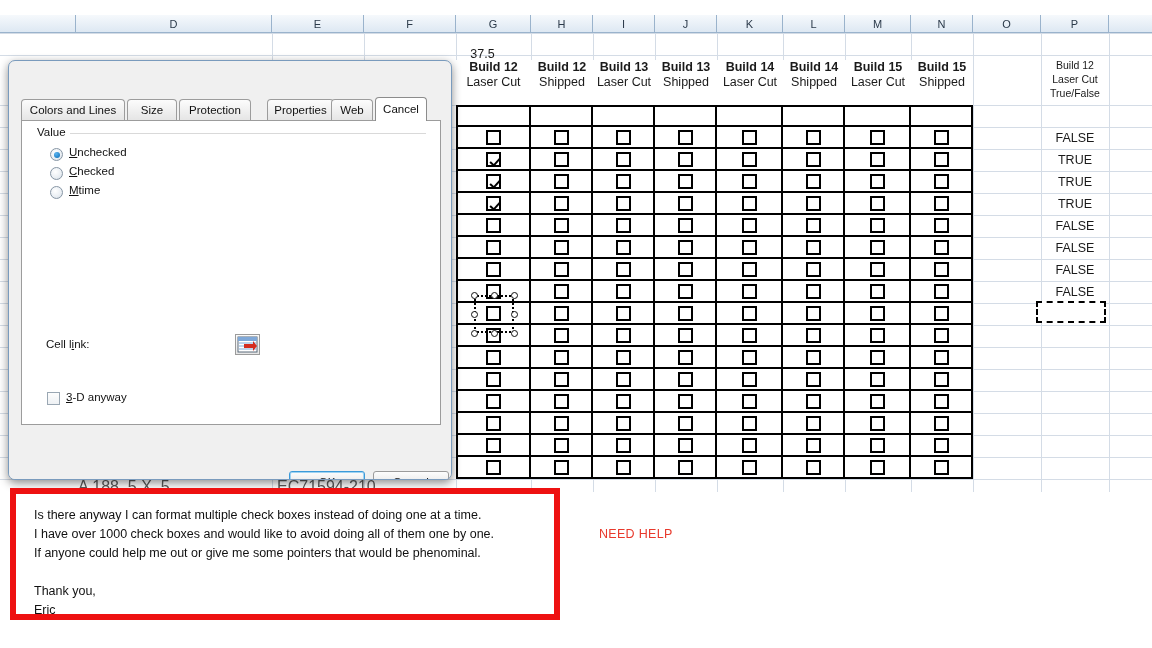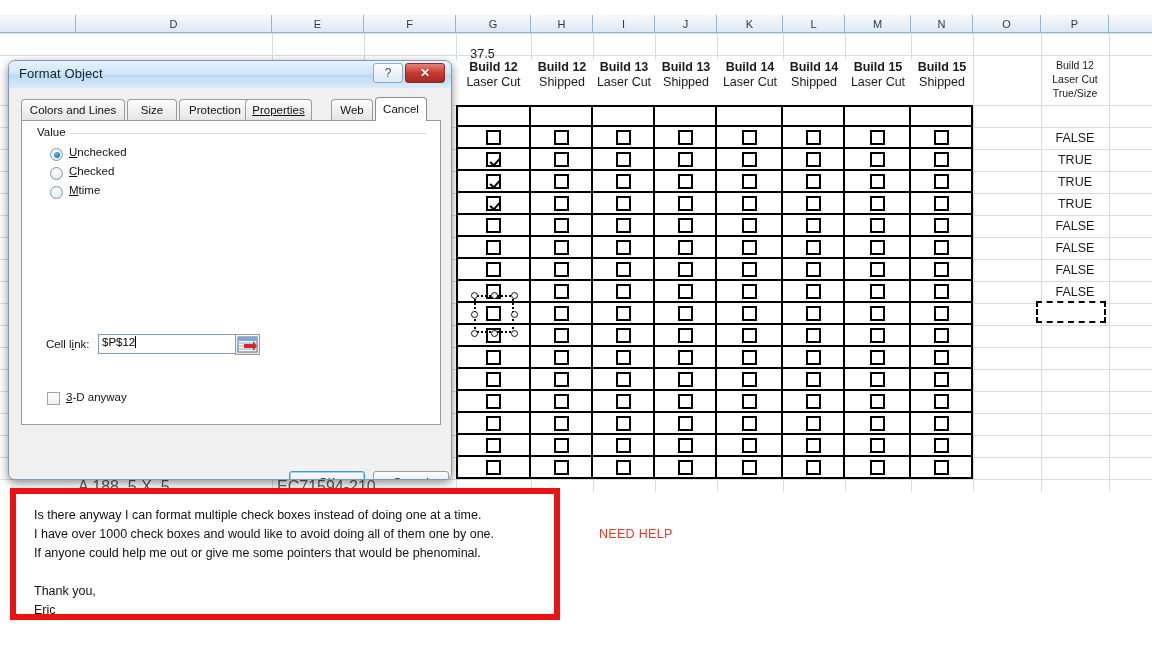--- a/index.html
+++ b/index.html
@@ -545,11 +545,6 @@
 </div>
 
 <div id="dlg">
-  <div class="titlebar">
-    <div class="title">Format Object</div>
-    <div class="winbtn btn-help">?</div>
-    <div class="winbtn btn-close">✕</div>
-  </div>
 
   <div class="dlgbody">
     <div class="tabstrip" id="tabstrip">

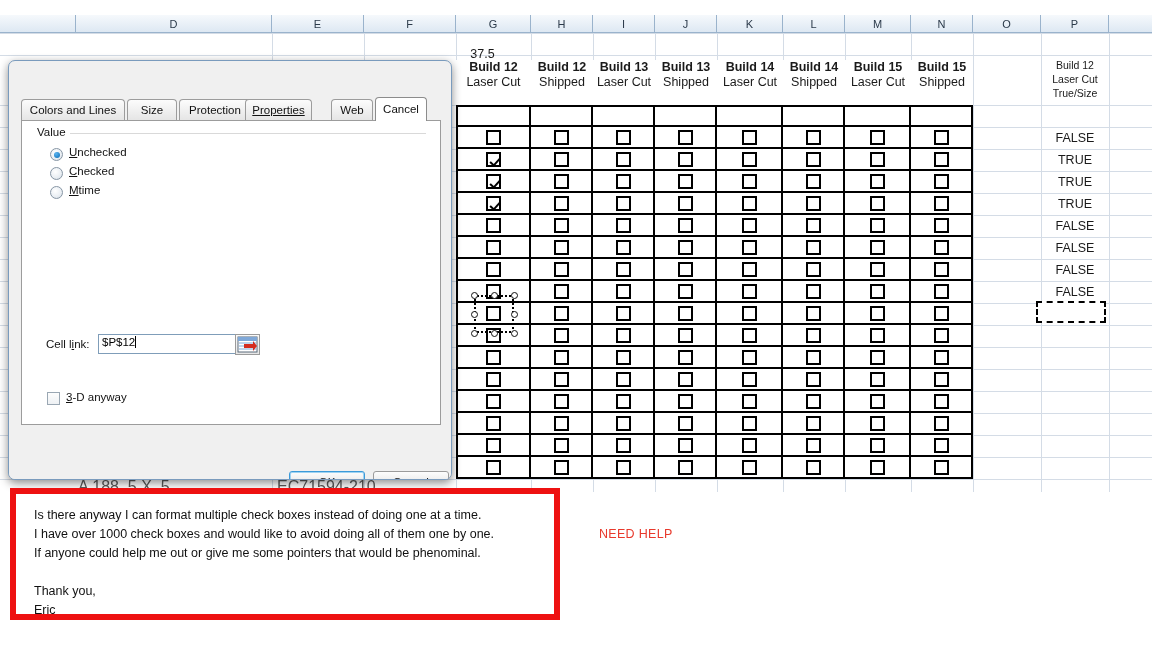--- a/index.html
+++ b/index.html
@@ -511,7 +511,7 @@
       <div class="pcell small" style="left: 1041px; top: 58px; width: 68px;">
         <div>Build 12</div>
         <div>Laser Cut</div>
-        <div>True/Size</div>
+        <div>True/False</div>
       </div>
       <div class="pcell" style="left: 1041px; width: 68px; top: 131px;">FALSE</div>
       <div class="pcell" style="left: 1041px; width: 68px; top: 153px;">TRUE</div>

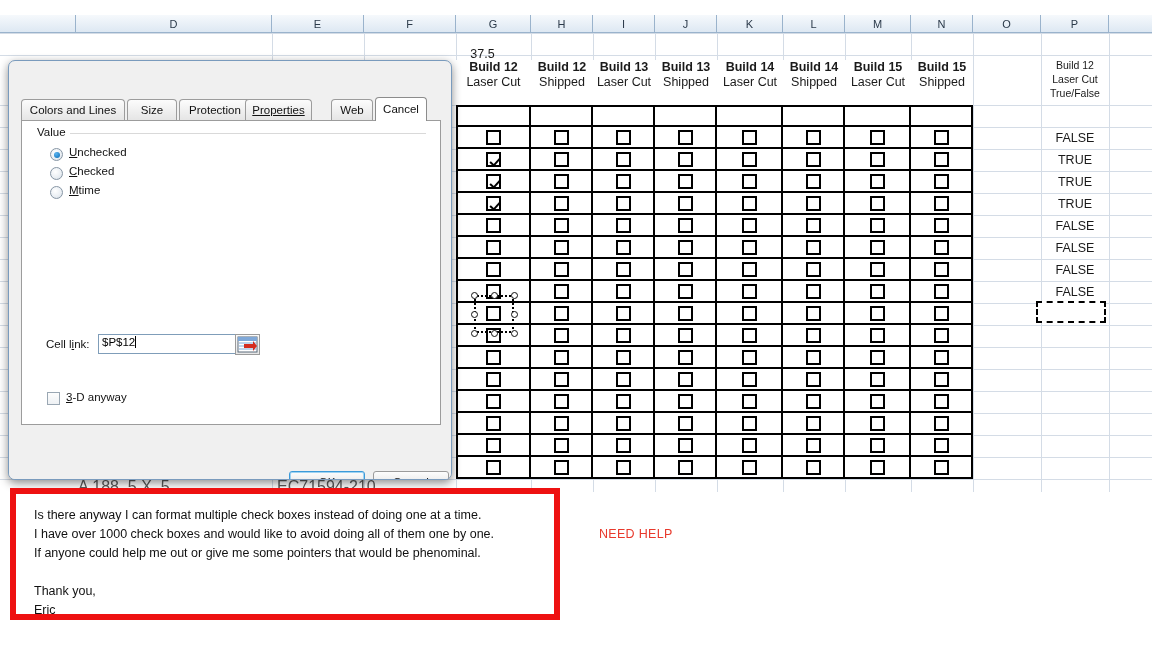--- a/index.html
+++ b/index.html
@@ -551,7 +551,7 @@
         <div class="tab" style="left: 0px; width: 104px;"><span>Colors and Lines</span></div>
         <div class="tab" style="left: 106px; width: 50px;"><span>Size</span></div>
         <div class="tab" style="left: 158px; width: 72px;"><span>Protection</span></div>
-        <div class="tab" style="left: 224px; width: 67px; text-decoration: underline;"><span>Properties</span></div>
+        <div class="tab" style="left: 246px; width: 67px;"><span>Properties</span></div>
         <div class="tab" style="left: 310px; width: 42px;"><span>Web</span></div>
         <div class="tab active" style="left: 354px; width: 52px;"><span>Cancel</span></div>
       </div>

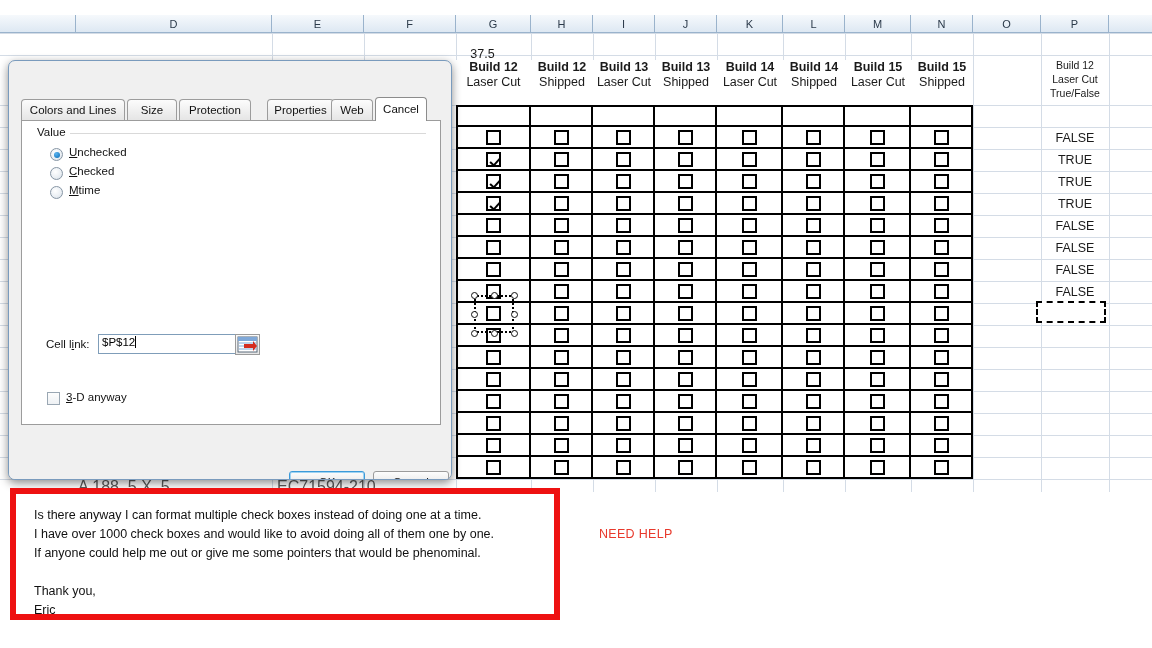--- a/index.html
+++ b/index.html
@@ -577,9 +577,6 @@
       <div class="celllink-lbl">
         <span>Cell l</span><span class="u">i</span><span>nk:</span>
       </div>
-      <div class="celllink-inp">
-        <span>$P$12</span><span style="display:inline-block;width:1px;height:12px;background:#000;vertical-align:-2px;"></span>
-      </div>
       <div class="pickbtn">
         <svg width="23" height="19" viewBox="0 0 23 19">
           <rect x="2" y="2" width="19" height="15" fill="#ffffff" stroke="#5b6b7b" stroke-width="1"></rect>

